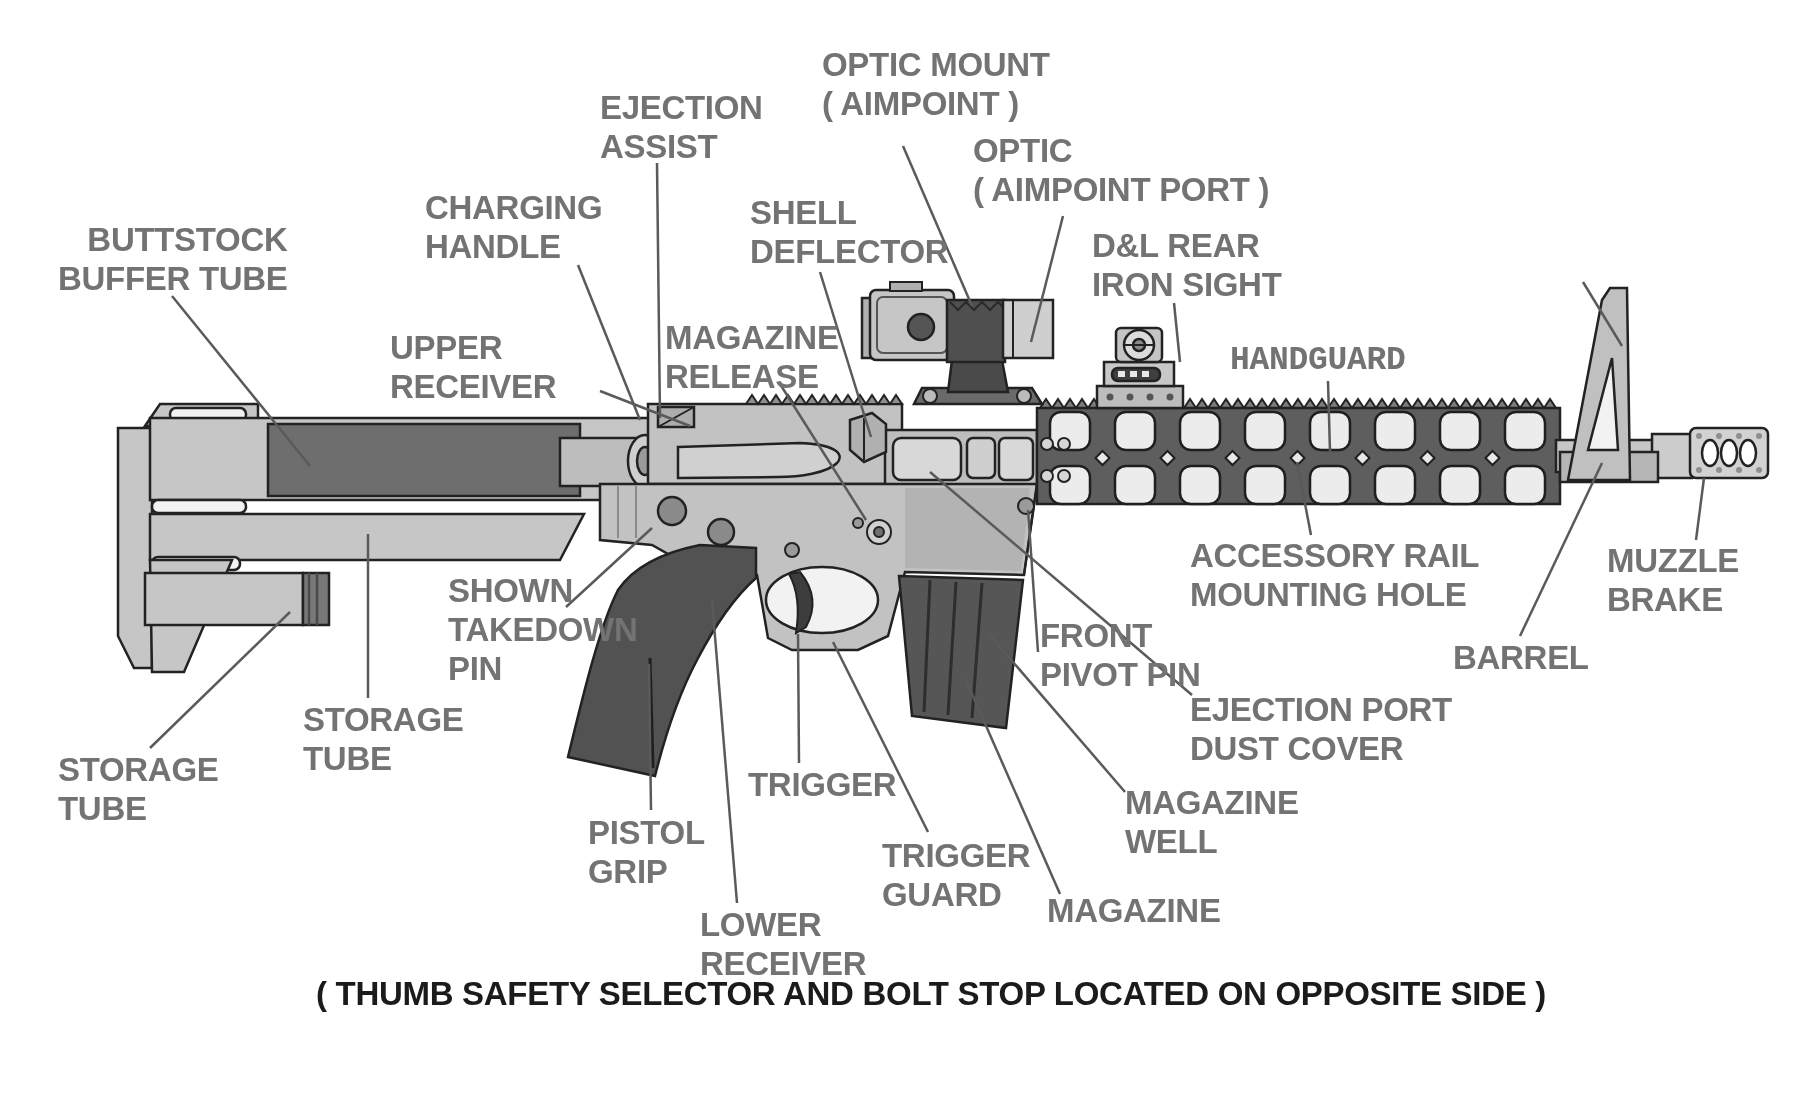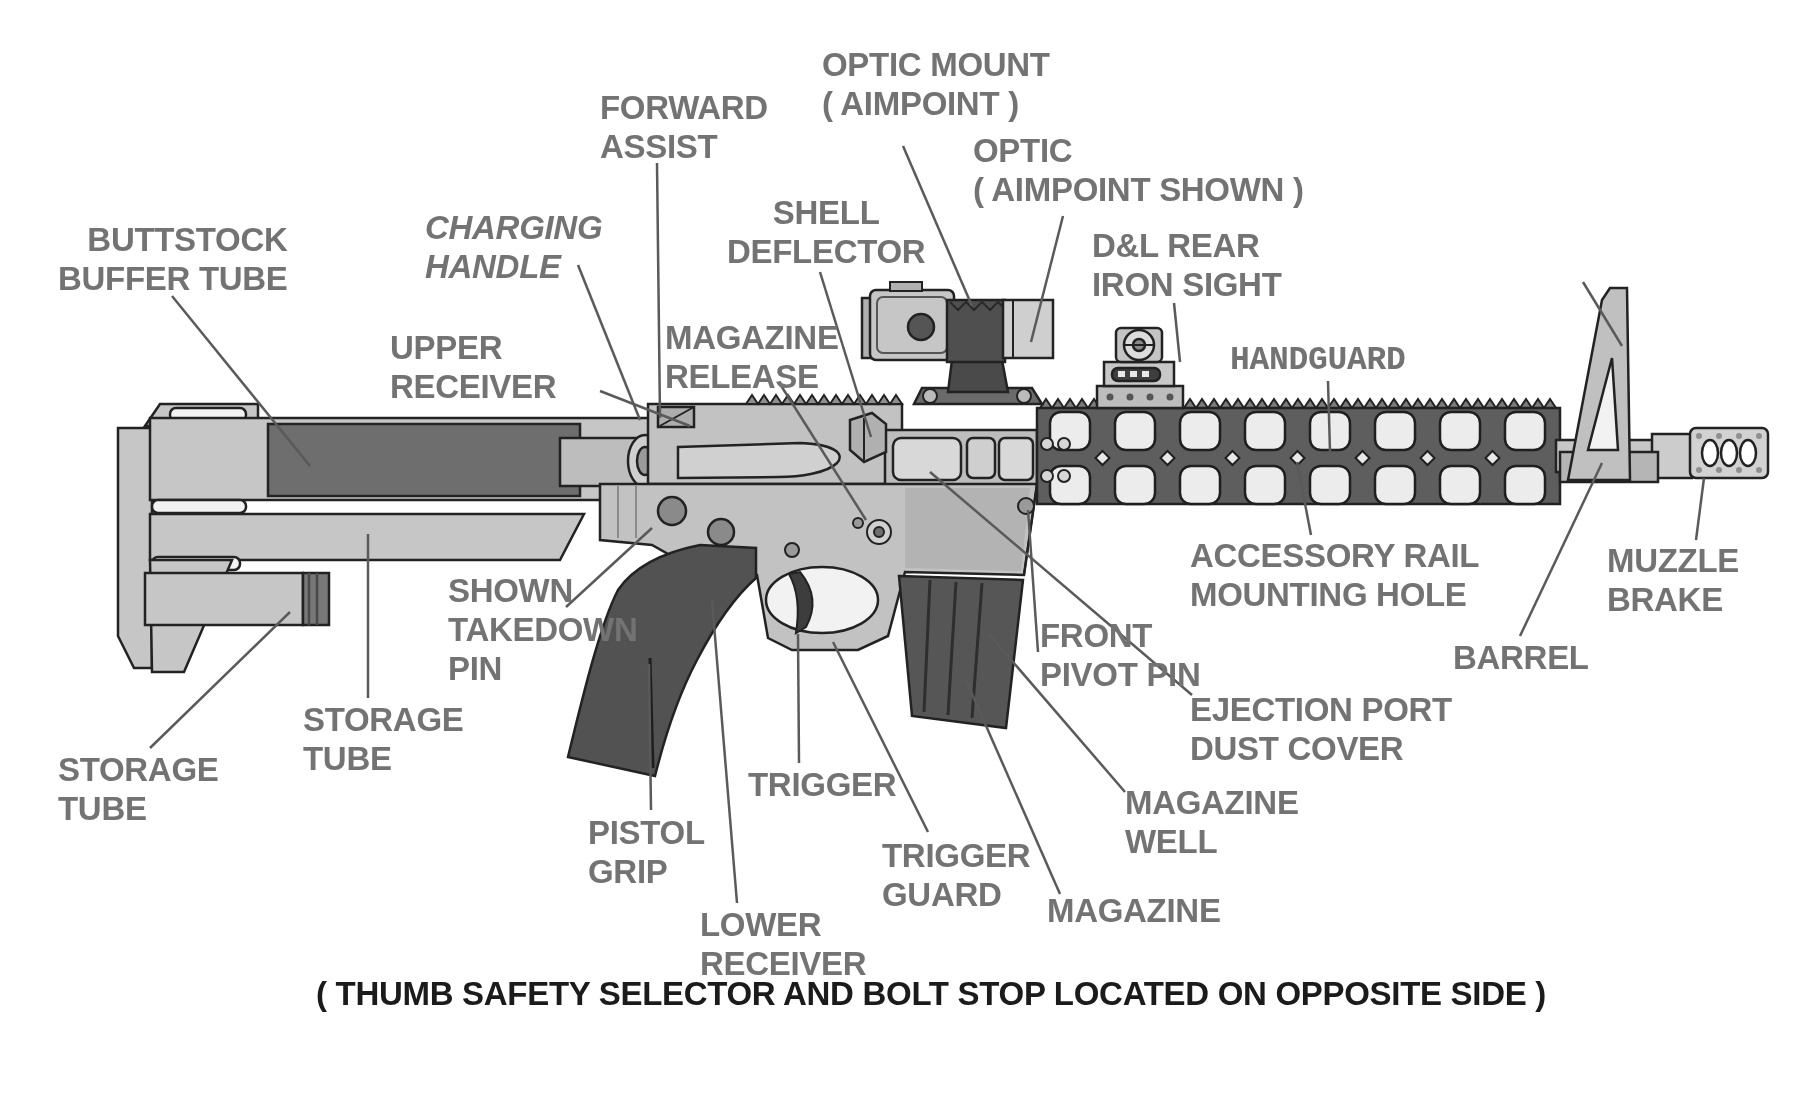--- a/index.html
+++ b/index.html
@@ -229,7 +229,7 @@
 BUFFER TUBE</div>
       <div class="label" style="left: 425px; top: 208px; font-style: italic;">CHARGING
 HANDLE</div>
-      <div class="label" style="left: 600px; top: 88px;">FORWARD
+      <div class="label" style="left: 600px; top: 88px;">EJECTION
 ASSIST</div>
       <div class="label" style="left: 822px; top: 45px;">OPTIC MOUNT
 ( AIMPOINT )</div>

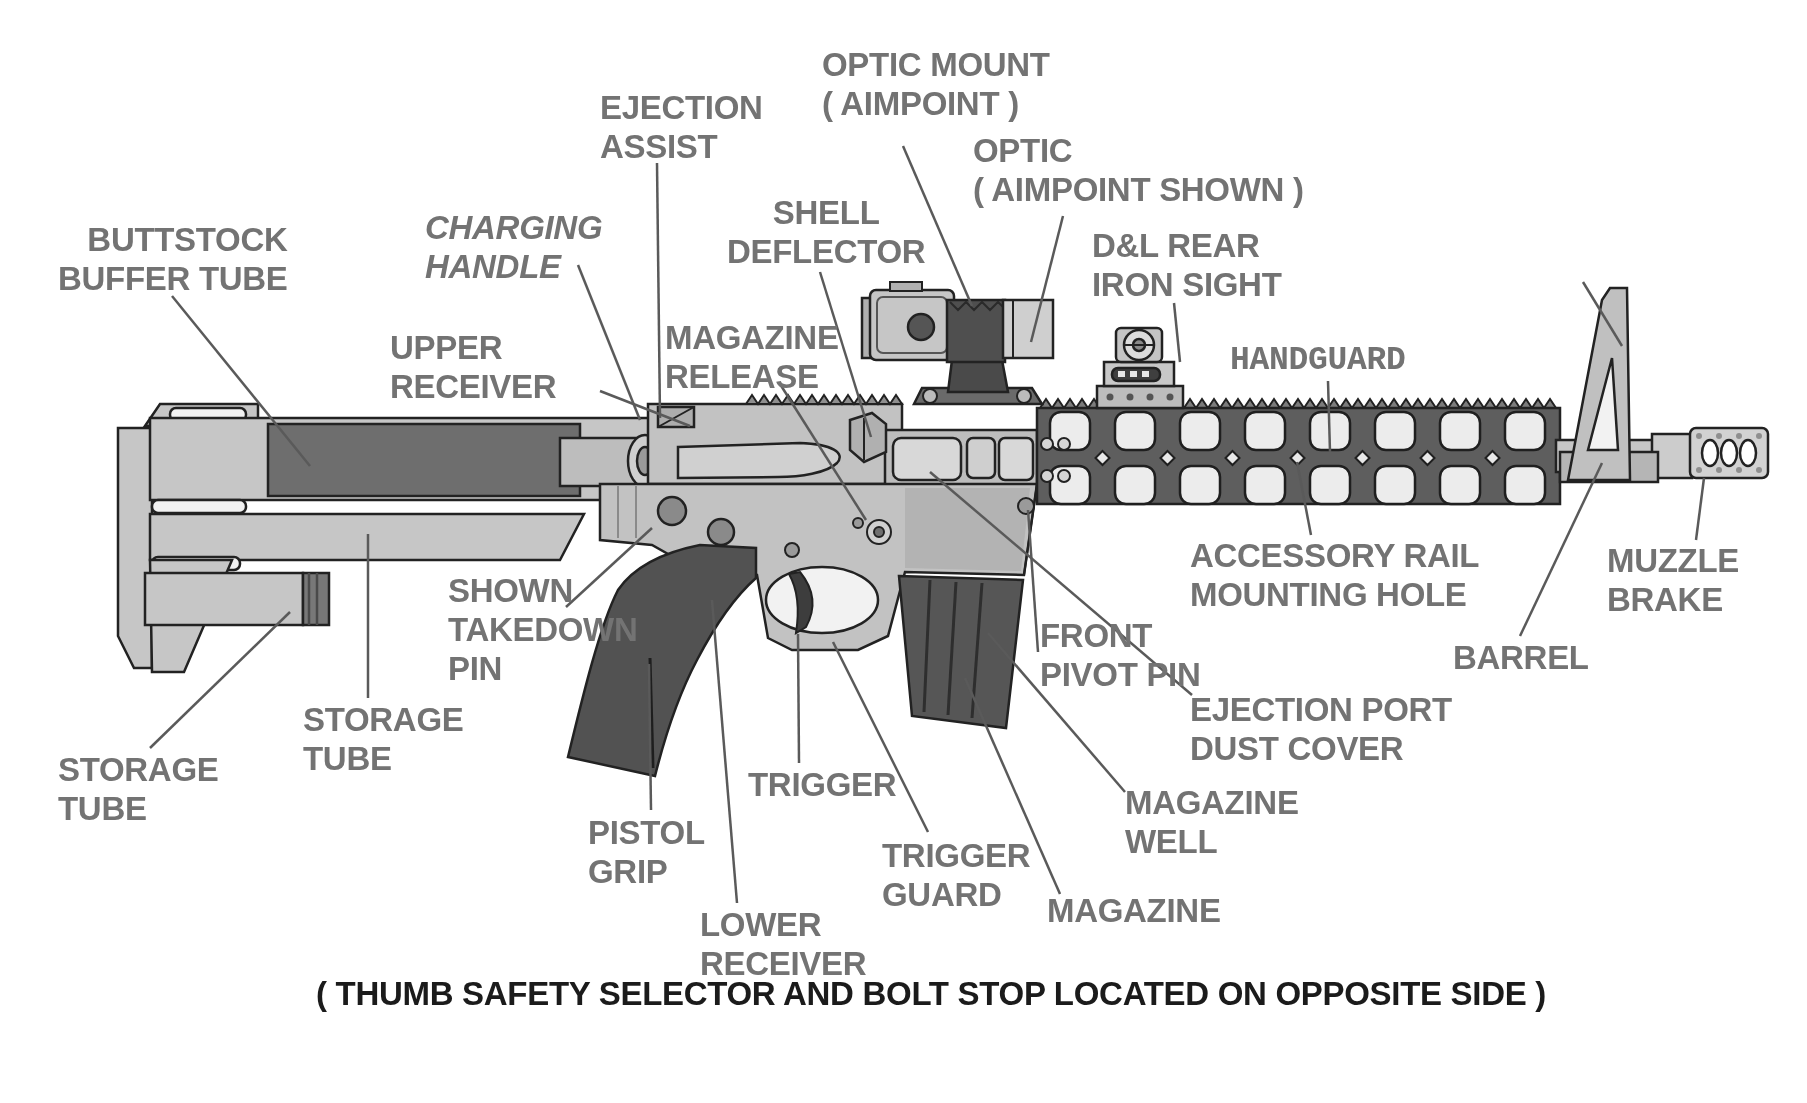--- a/index.html
+++ b/index.html
@@ -236,7 +236,7 @@
       <div class="label" style="left: 727px; top: 193px; text-align: center;">SHELL
 DEFLECTOR</div>
       <div class="label" style="left: 973px; top: 131px;">OPTIC
-( AIMPOINT SHOWN )</div>
+( AIMPOINT PORT )</div>
       <div class="label" style="left: 1092px; top: 226px;">D&amp;L REAR
 IRON SIGHT</div>
       <div class="label" style="left: 390px; top: 328px;">UPPER

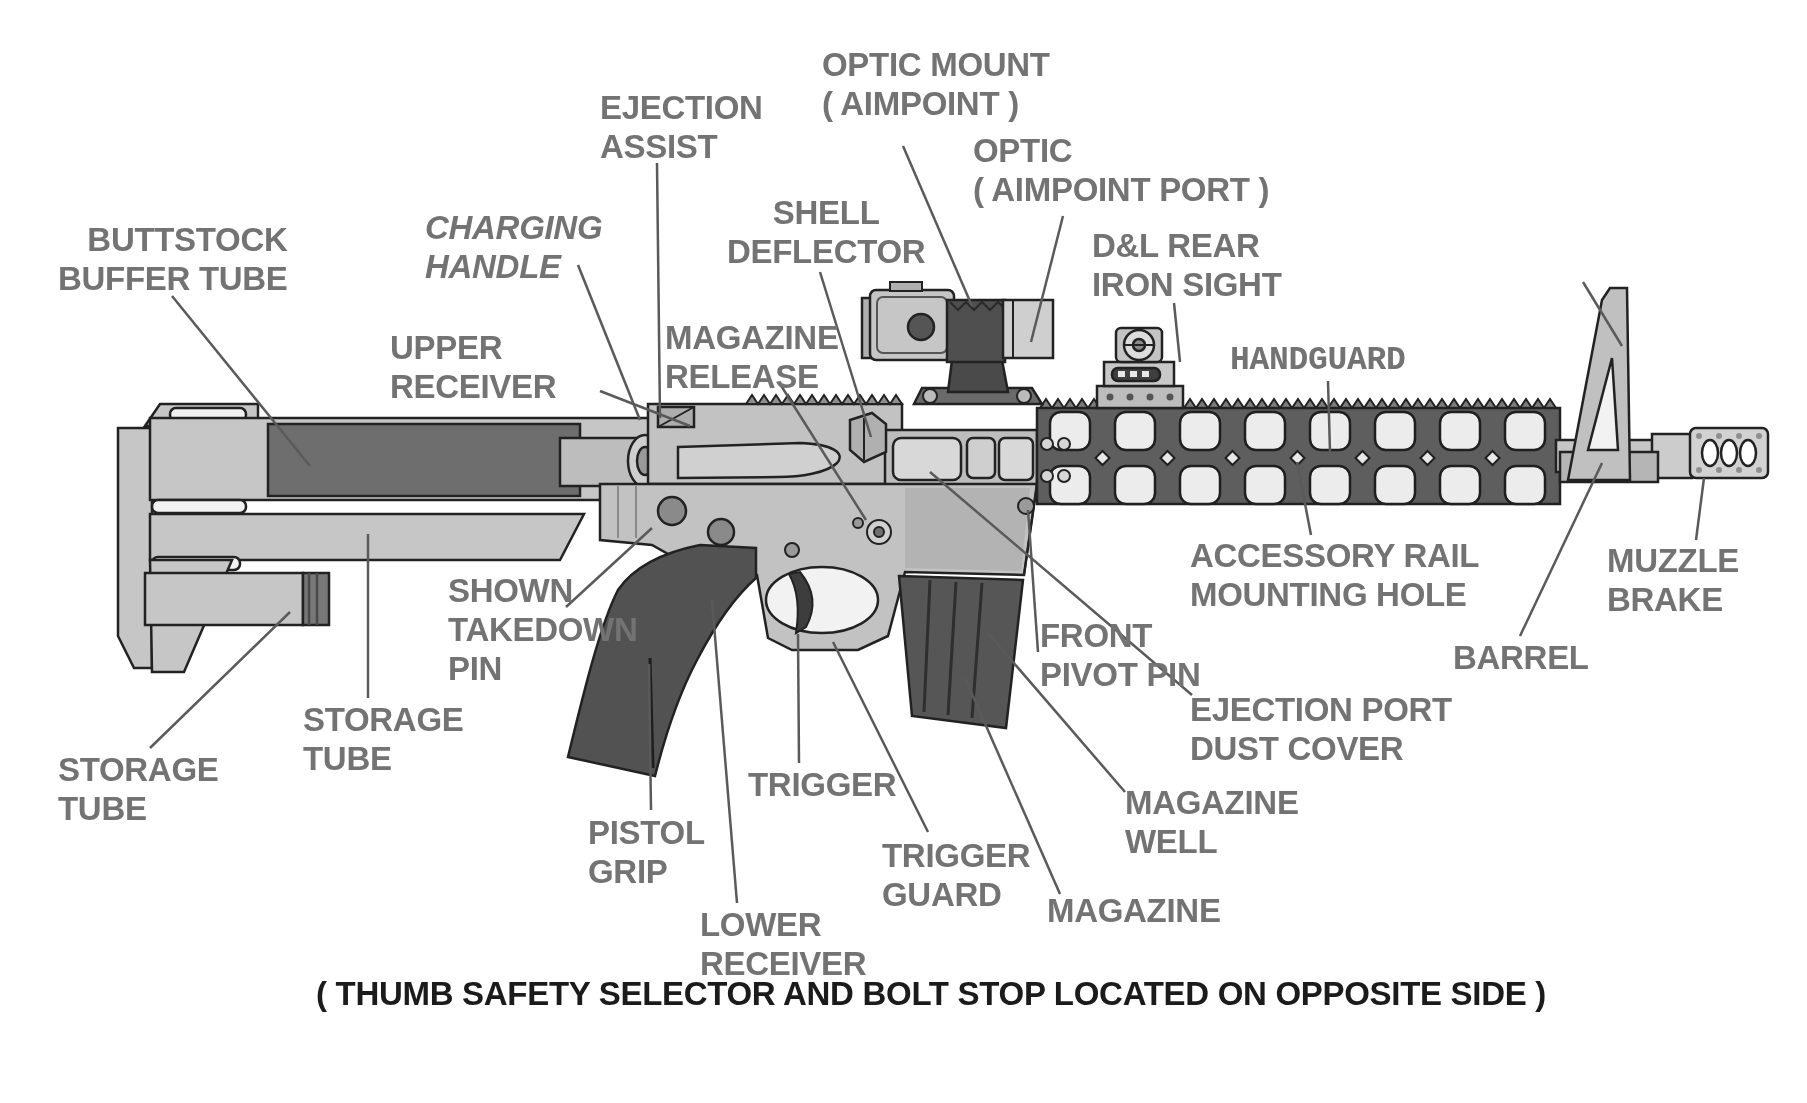--- a/index.html
+++ b/index.html
@@ -227,7 +227,7 @@
   <div class="caption" id="caption-el" style="left: 316px; top: 974px;">( THUMB SAFETY SELECTOR AND BOLT STOP LOCATED ON OPPOSITE SIDE )</div>
 <div class="label" style="left: 58px; top: 220px; text-align: right;">BUTTSTOCK
 BUFFER TUBE</div>
-      <div class="label" style="left: 425px; top: 208px; font-style: italic;">CHARGING
+      <div class="label" style="left: 425px; top: 188px;">CHARGING
 HANDLE</div>
       <div class="label" style="left: 600px; top: 88px;">EJECTION
 ASSIST</div>

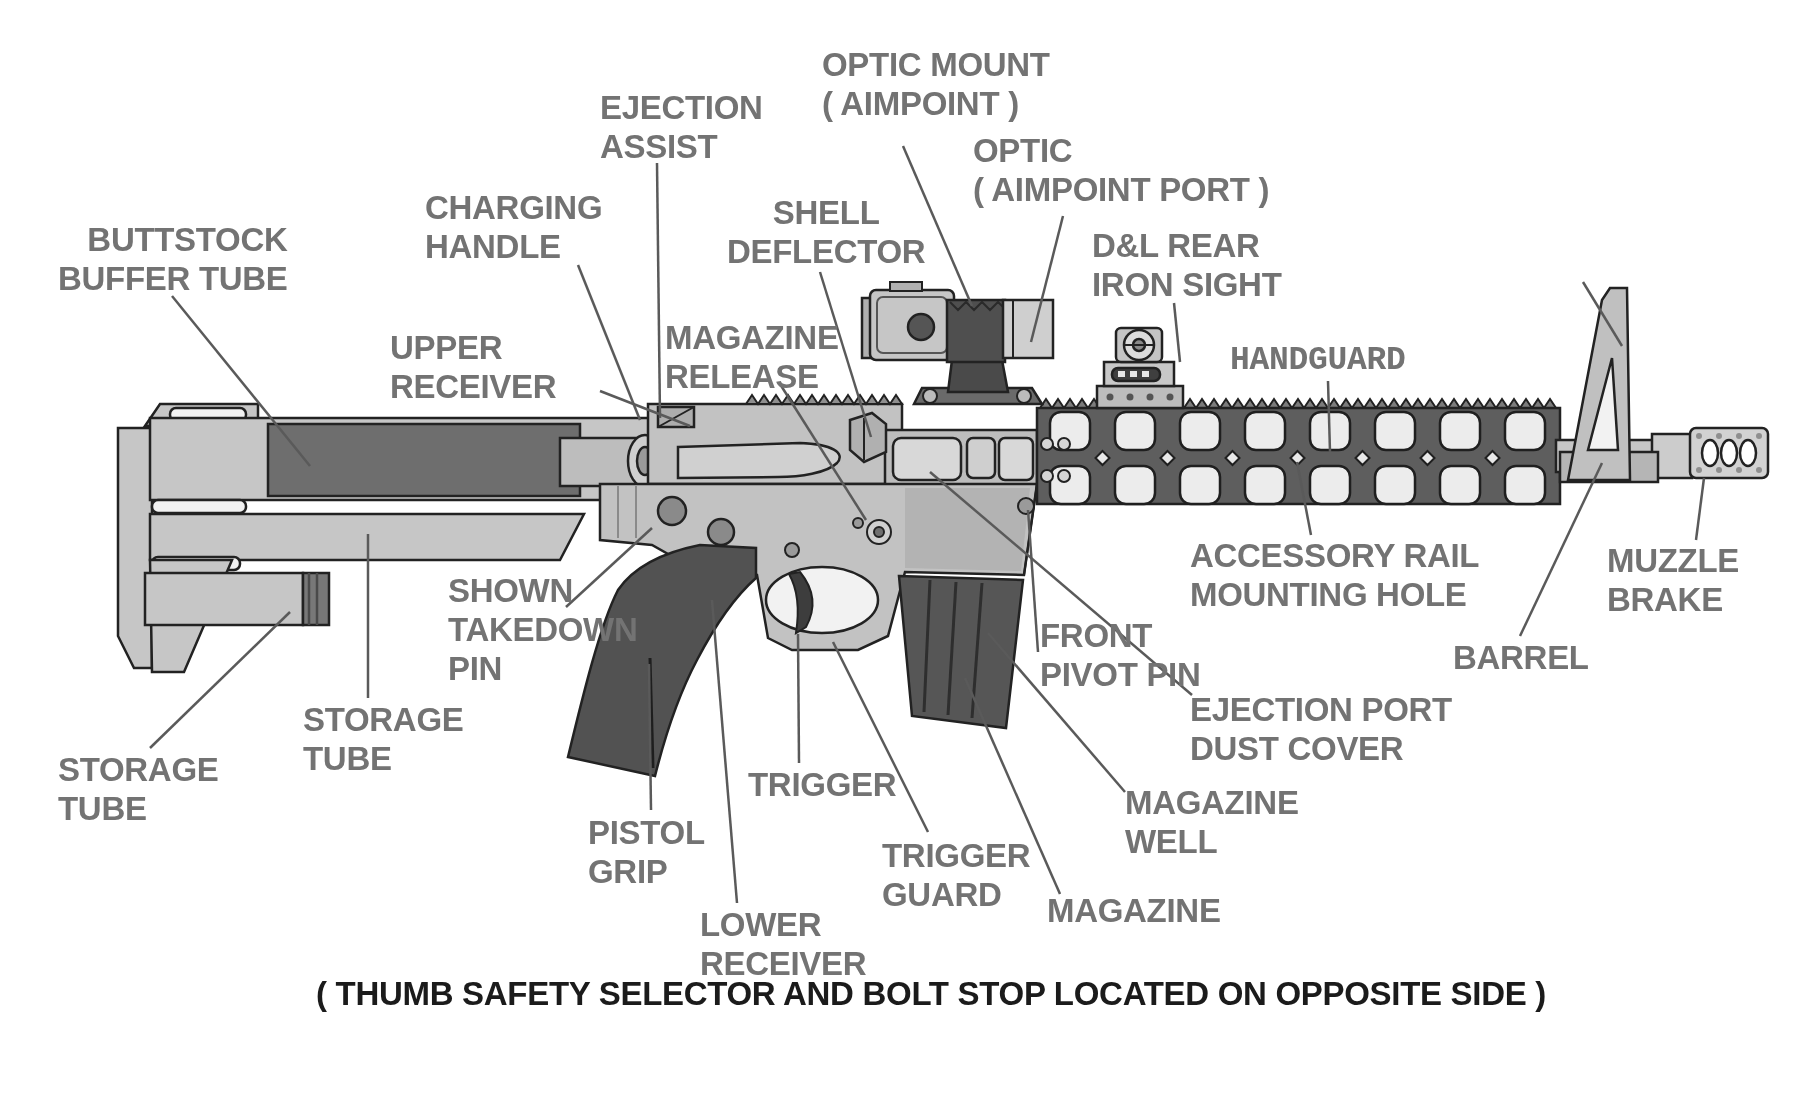--- a/index.html
+++ b/index.html
@@ -233,7 +233,7 @@
 ASSIST</div>
       <div class="label" style="left: 822px; top: 45px;">OPTIC MOUNT
 ( AIMPOINT )</div>
-      <div class="label" style="left: 727px; top: 193px; text-align: center;">SHELL
+      <div class="label" style="left: 750px; top: 193px;">SHELL
 DEFLECTOR</div>
       <div class="label" style="left: 973px; top: 131px;">OPTIC
 ( AIMPOINT PORT )</div>

